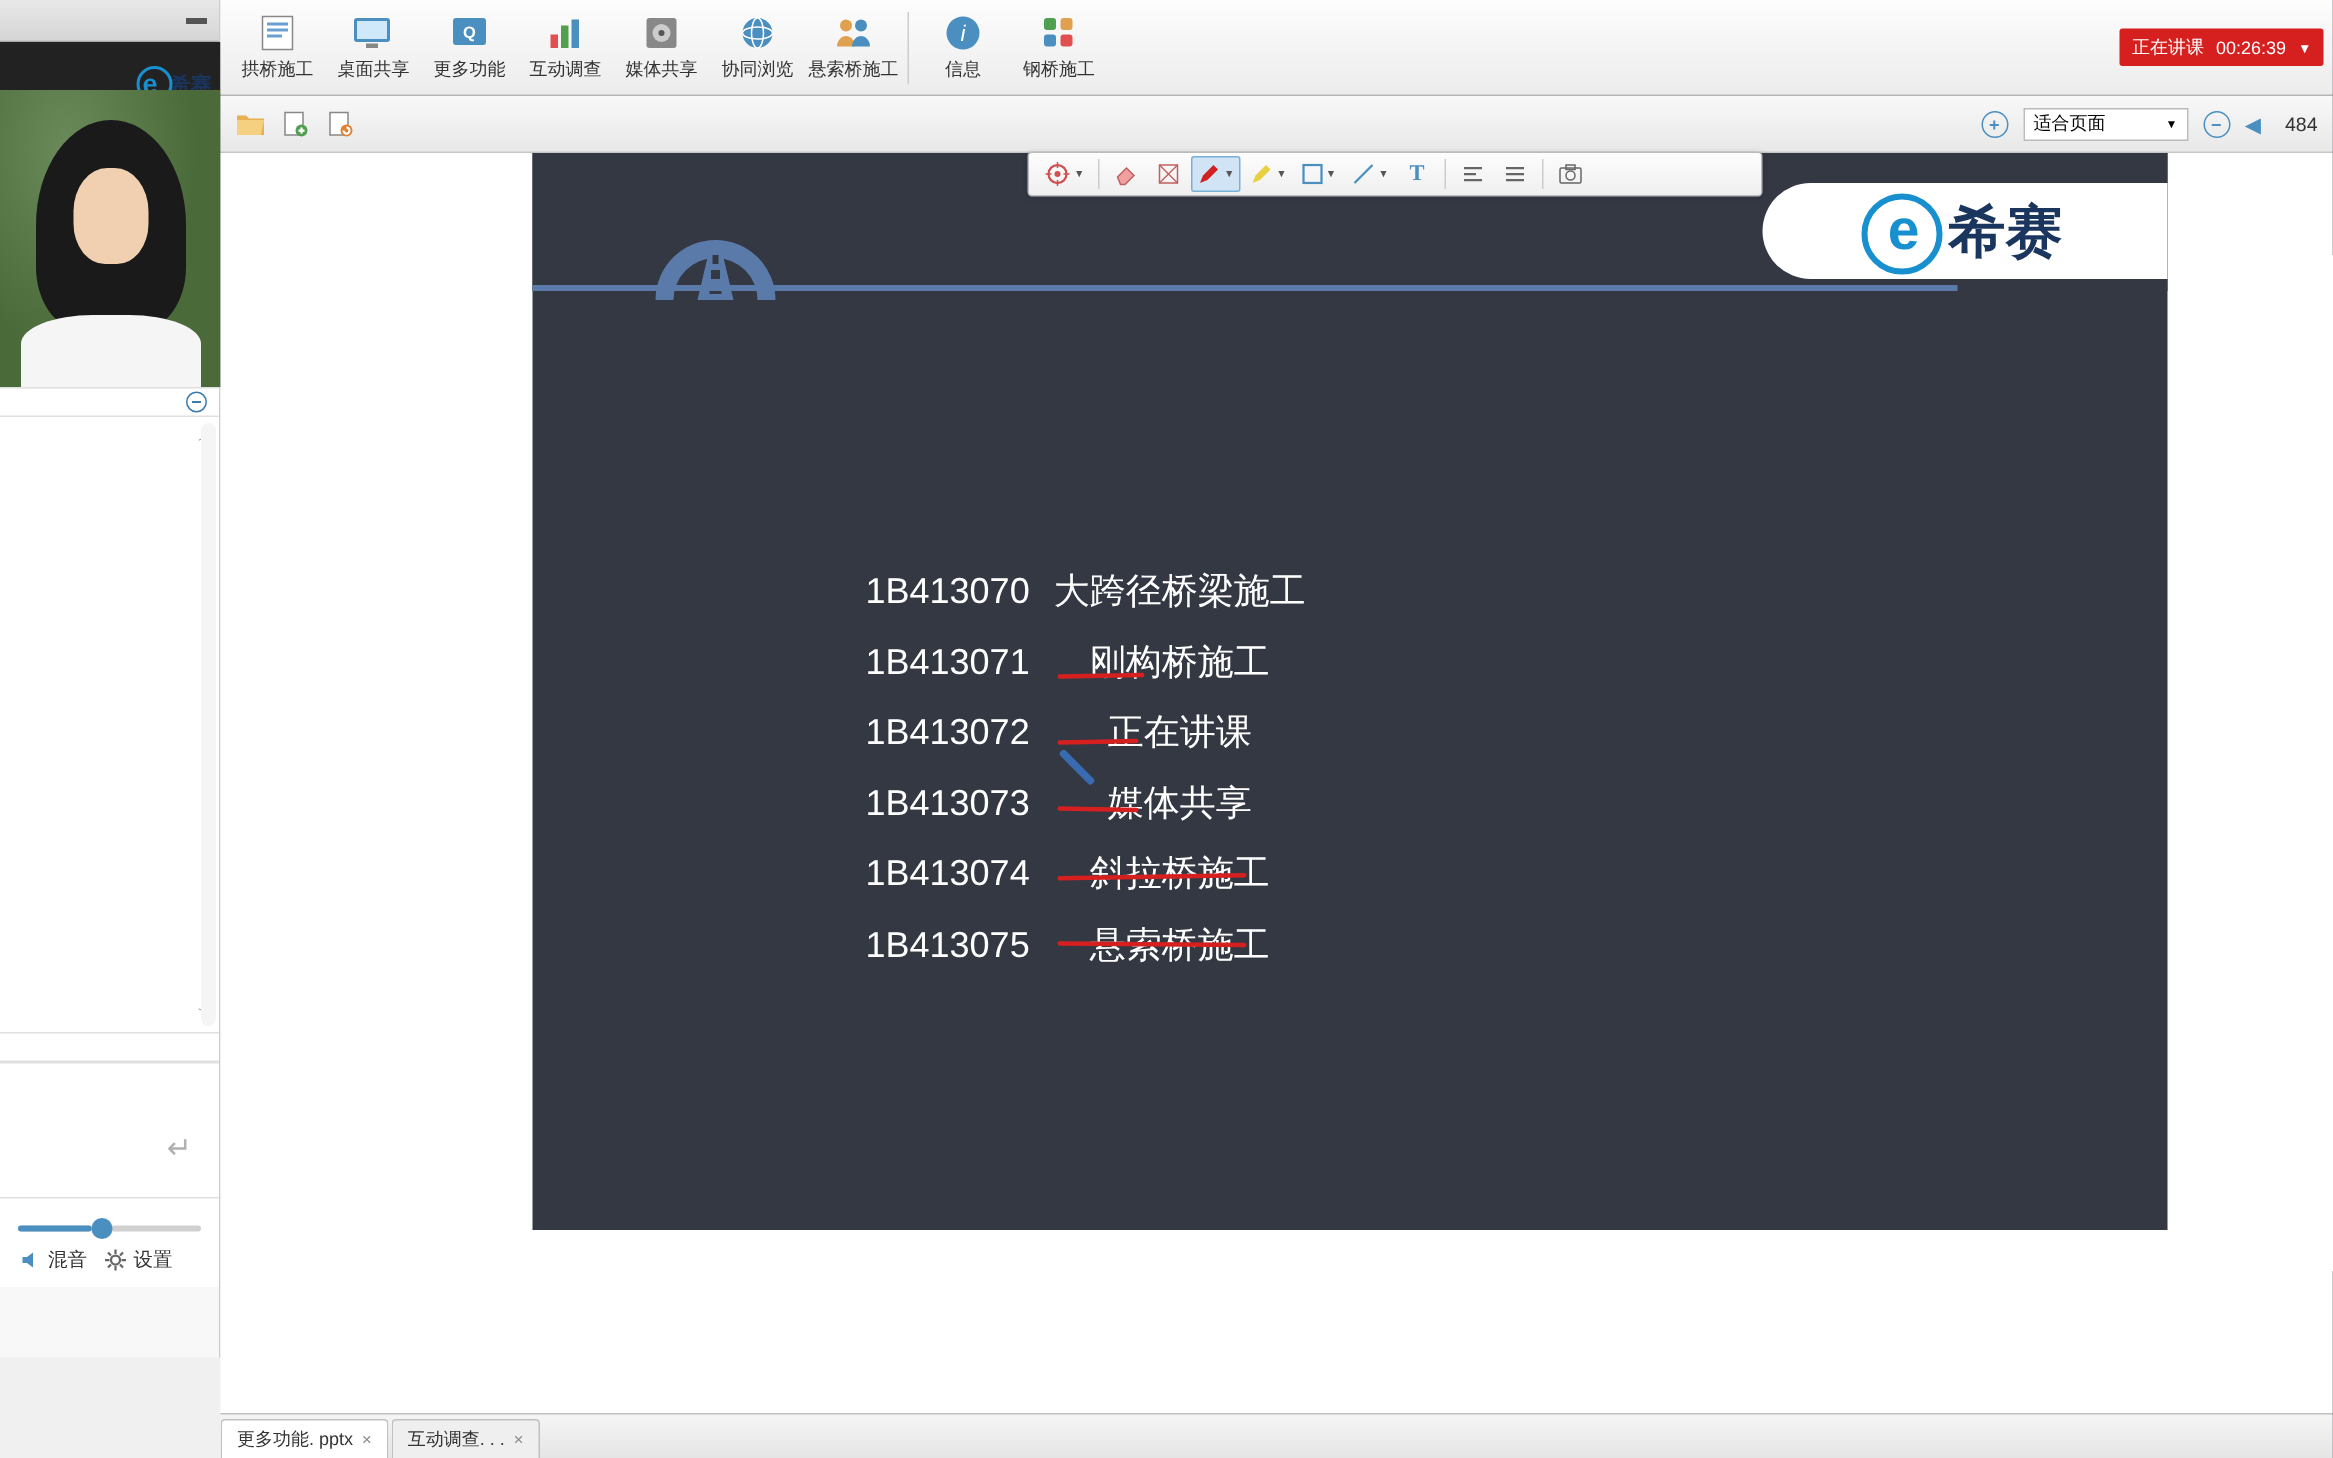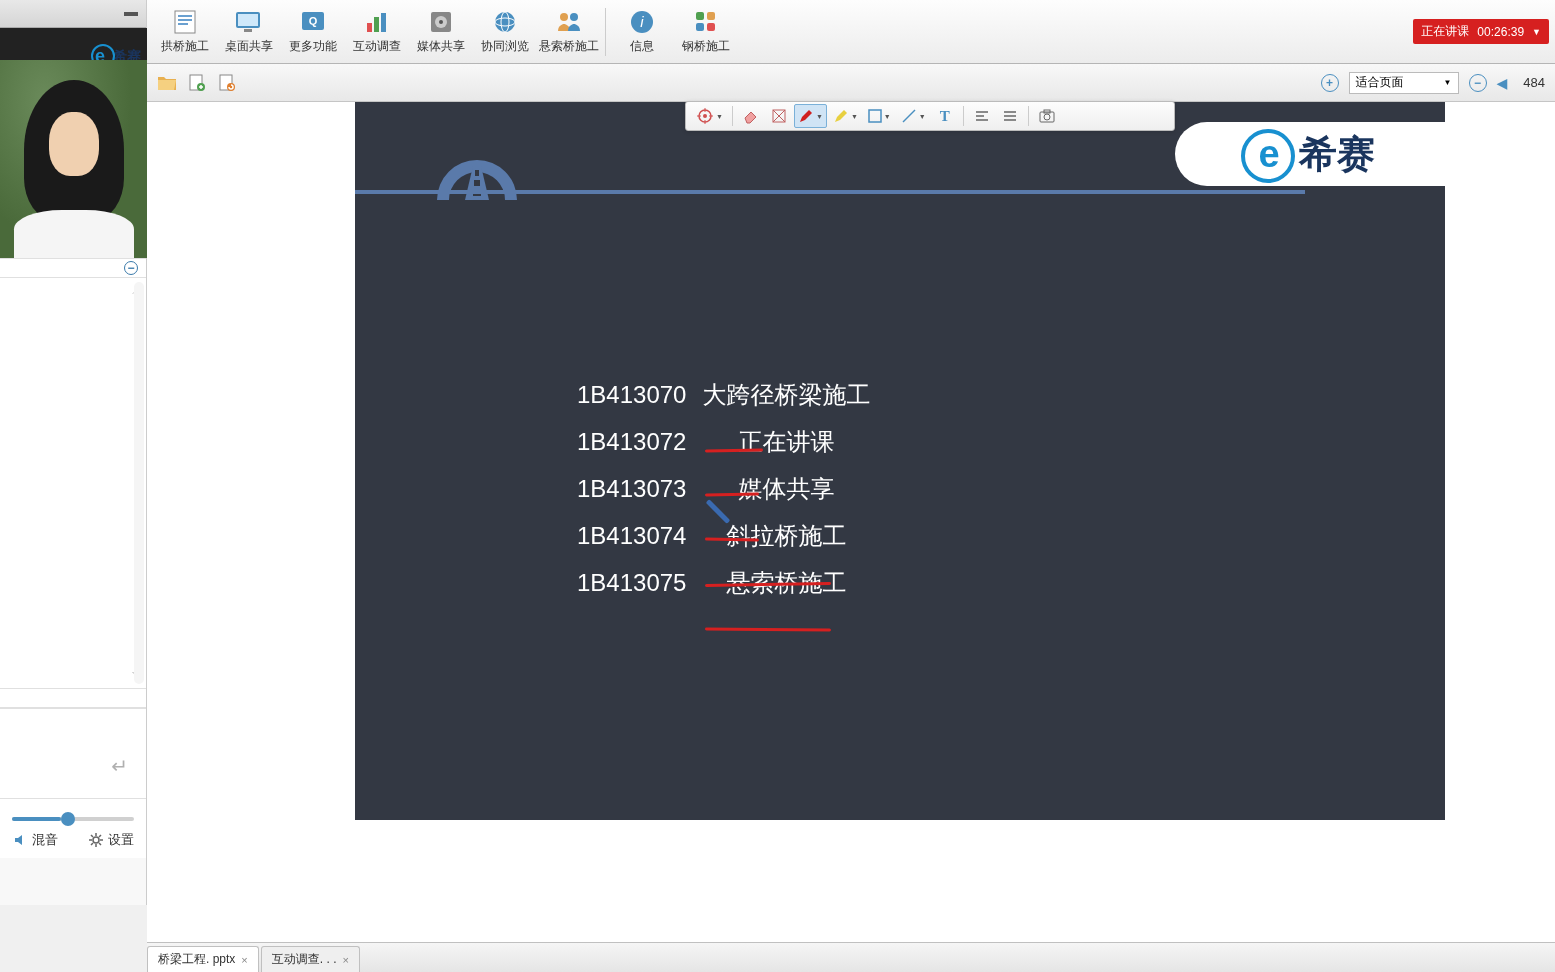--- a/index.html
+++ b/index.html
@@ -282,6 +282,10 @@
             <td>大跨径桥梁施工</td>
           </tr>
       <tr>
+            <td>1B413071</td>
+            <td>刚构桥施工</td>
+          </tr>
+      <tr>
             <td>1B413072</td>
             <td>正在讲课</td>
           </tr>

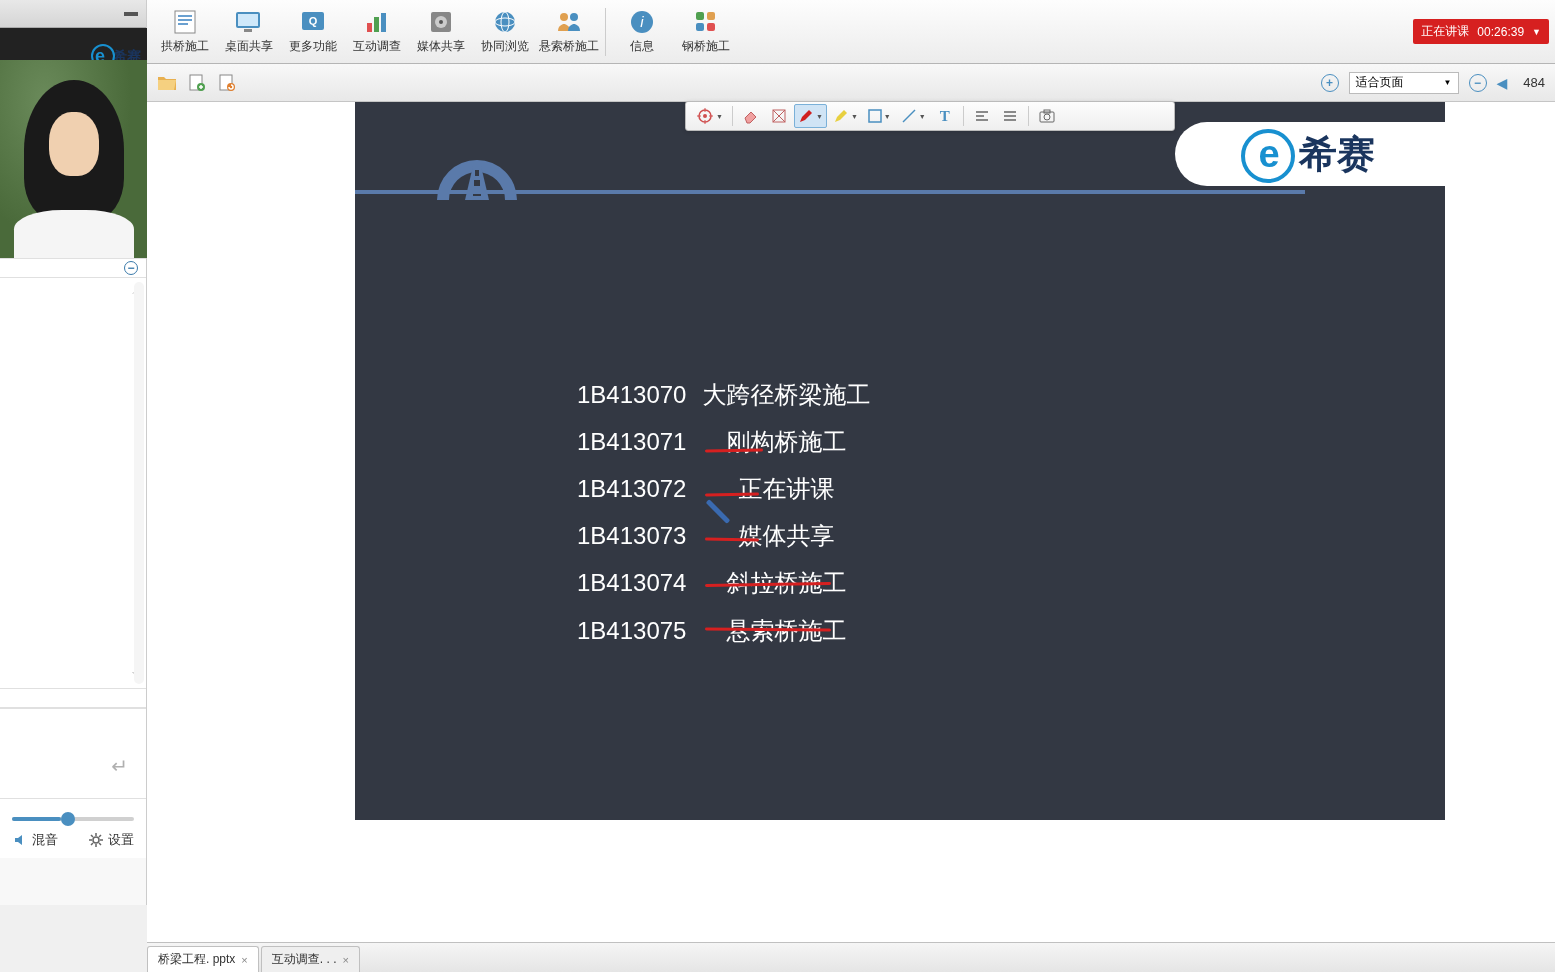--- a/index.html
+++ b/index.html
@@ -29,7 +29,7 @@
 .slider-bar { height: 4px; background: #d0d0d0; border-radius: 2px; position: relative; margin: 10px 0; }
 .slider-fill { position: absolute; left: 0; width: 40%; height: 4px; background: #4a8fc0; border-radius: 2px; }
 .slider-knob { position: absolute; left: 40%; top: -5px; width: 14px; height: 14px; background: #4a8fc0; border-radius: 50%; }
-.mixer-row { display: flex; align-items: flex-end; gap: 30px; font-size: 13px; color: #333; }
+.mixer-row { display: flex; align-items: flex-end; gap: 11px; font-size: 13px; color: #333; }
 .mixer-row span { display: flex; align-items: center; gap: 4px; cursor: pointer; }
 .ico-s { width: 16px; height: 16px; display: inline-block; }
 

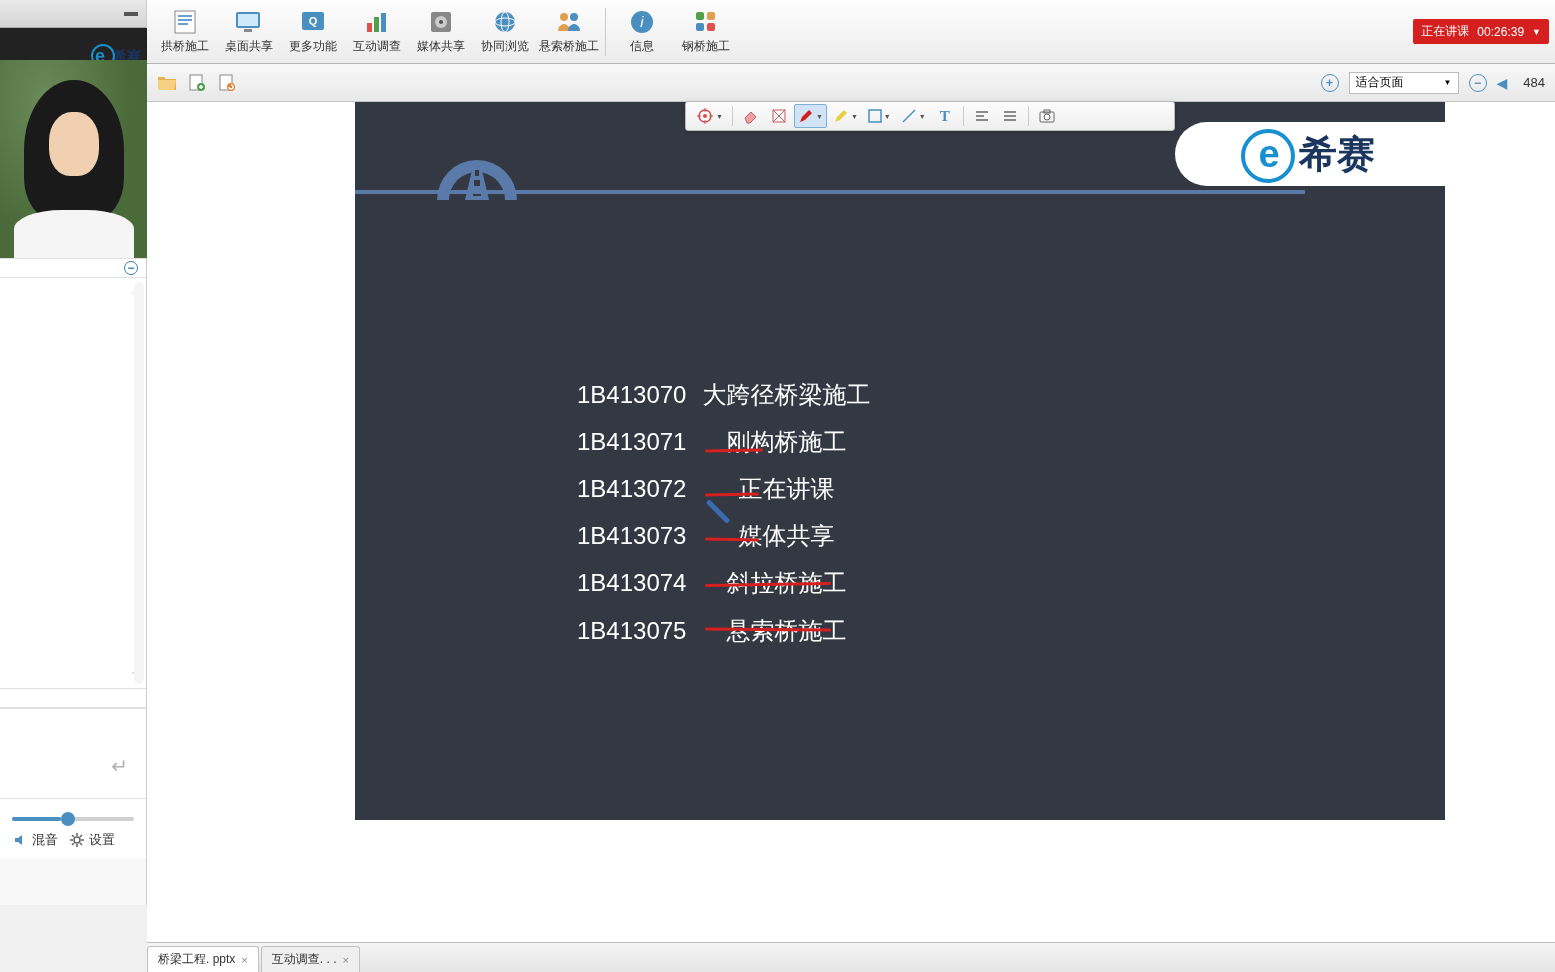--- a/index.html
+++ b/index.html
@@ -392,7 +392,7 @@
 
 <div class="bottom-tabs">
   <div class="doc-tab active">
-    <span>桥梁工程. pptx</span>
+    <span>更多功能. pptx</span>
       <span class="tab-x">×</span>
   </div>
   <div class="doc-tab">

